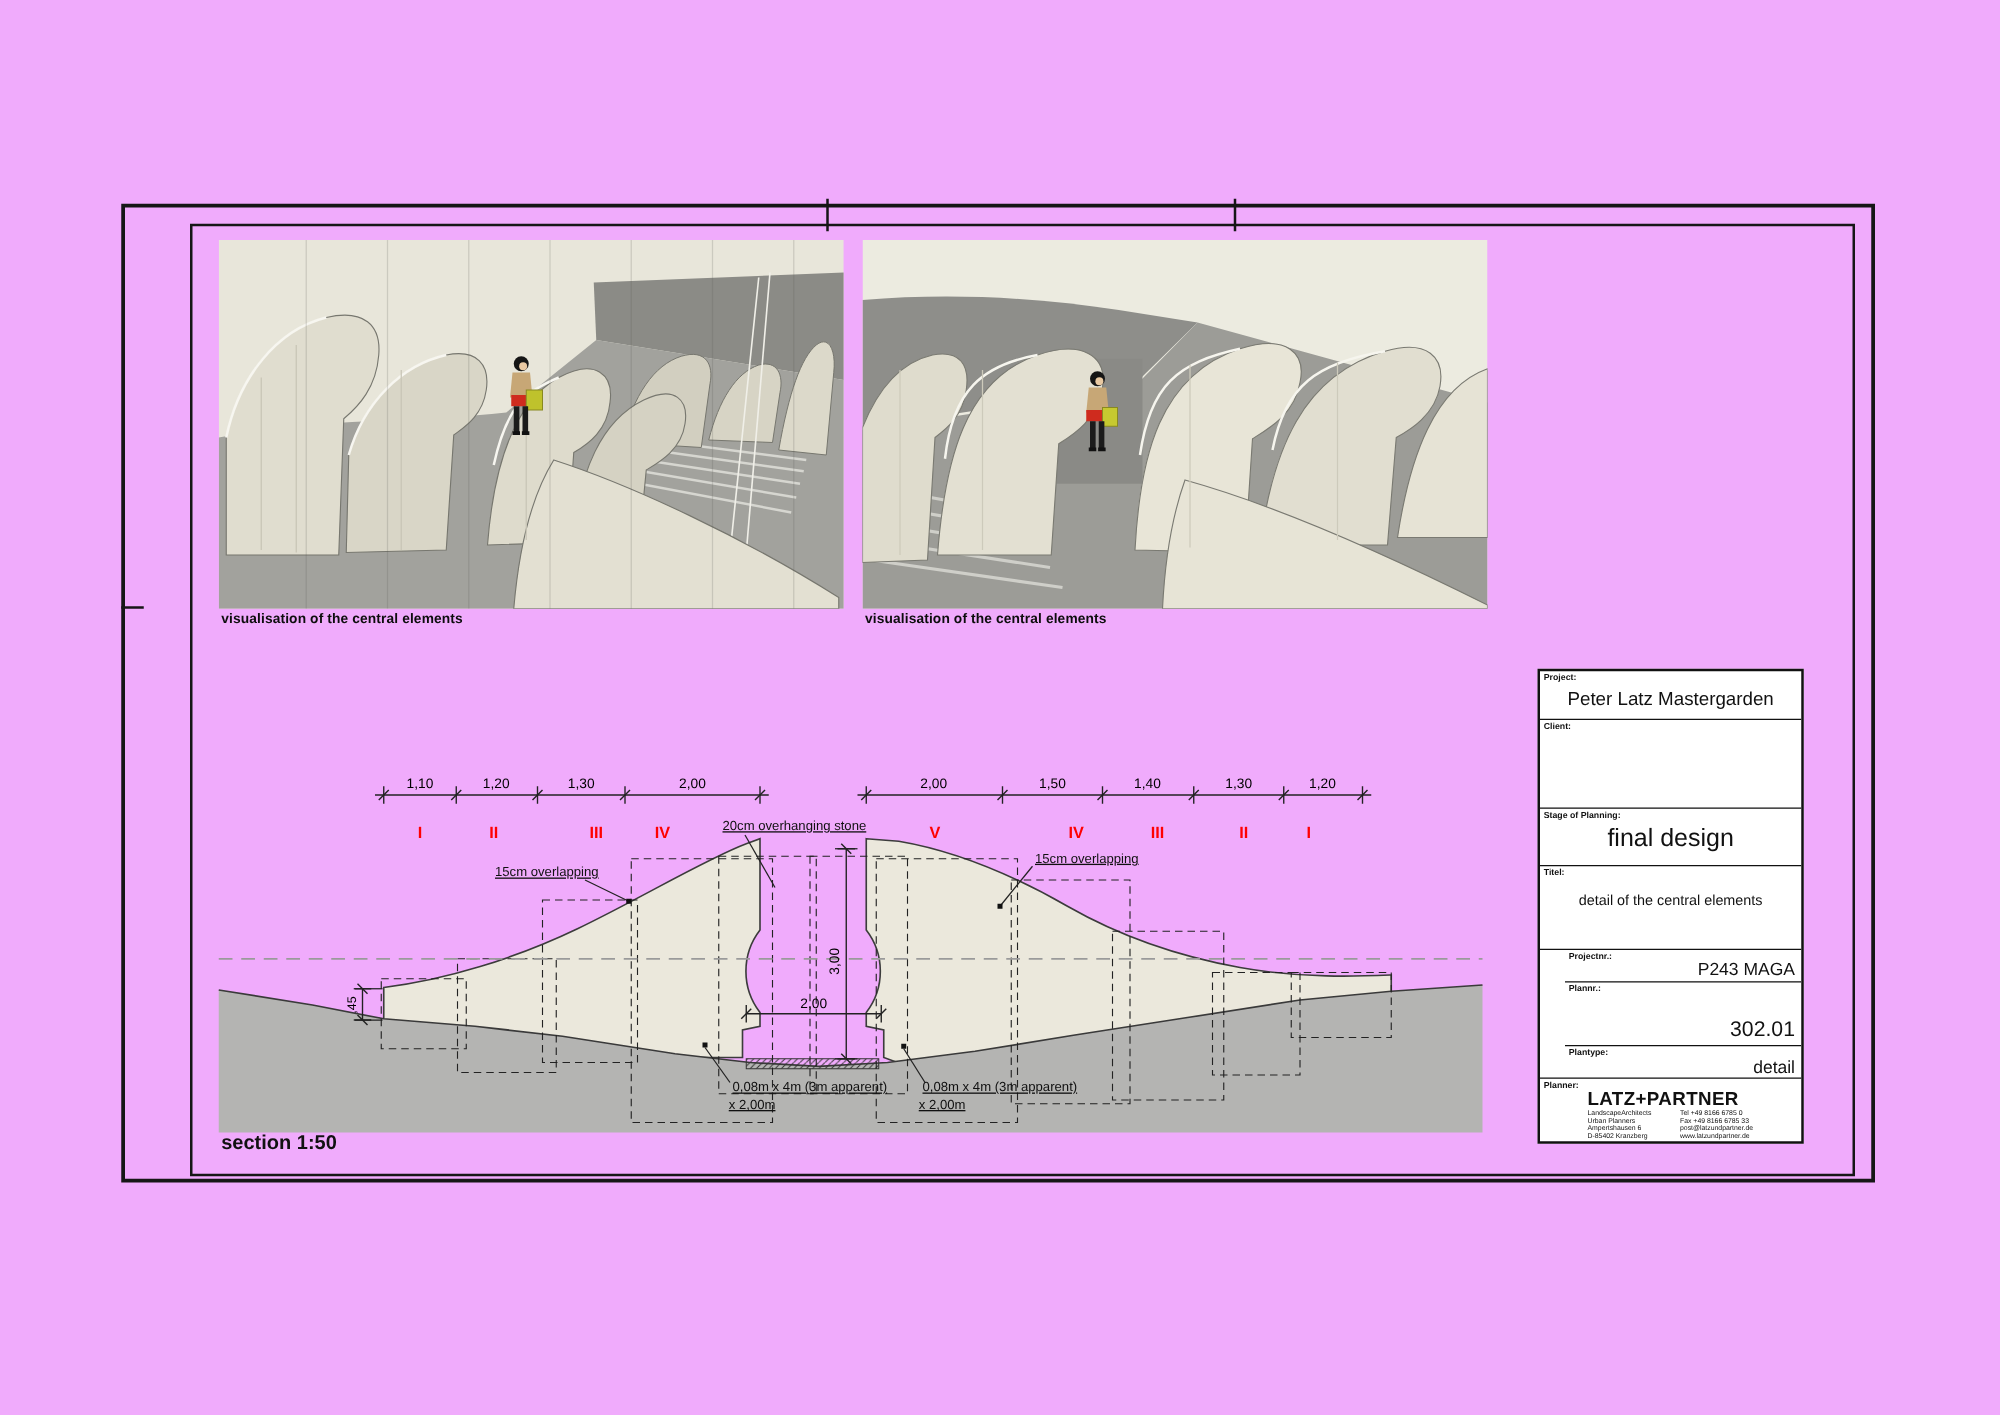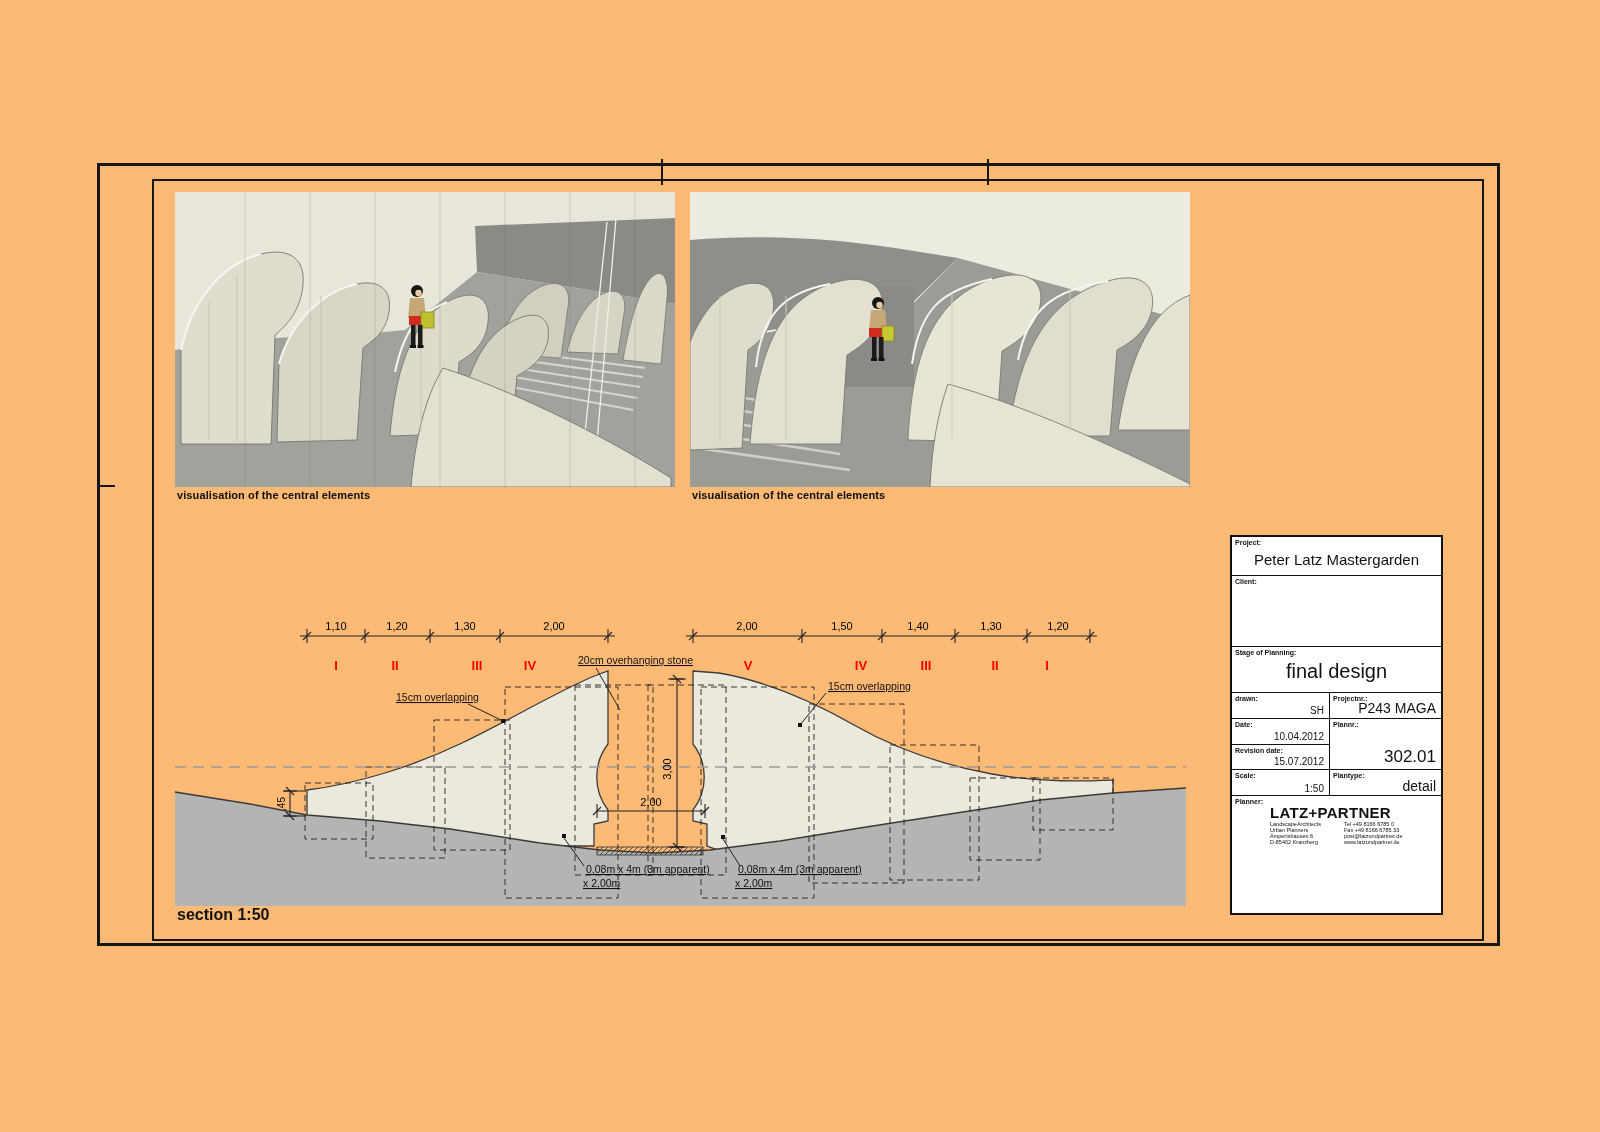--- a/index.html
+++ b/index.html
@@ -3,7 +3,7 @@
 <meta charset="utf-8">
 <style>
   html,body{margin:0;padding:0;background:#ffffff;font-family:"Liberation Sans",sans-serif;color:#111;}
-  #stage{position:relative;width:1600px;height:1132px;background:#fdba74;overflow:hidden;}
+  #stage{position:relative;width:1600px;height:1132px;background:#f0abfc;overflow:hidden;}
   .abs{position:absolute;}
   
   #outer-border{left:97px;top:163px;width:1403px;height:783px;border:3px solid #161616;box-sizing:border-box;}

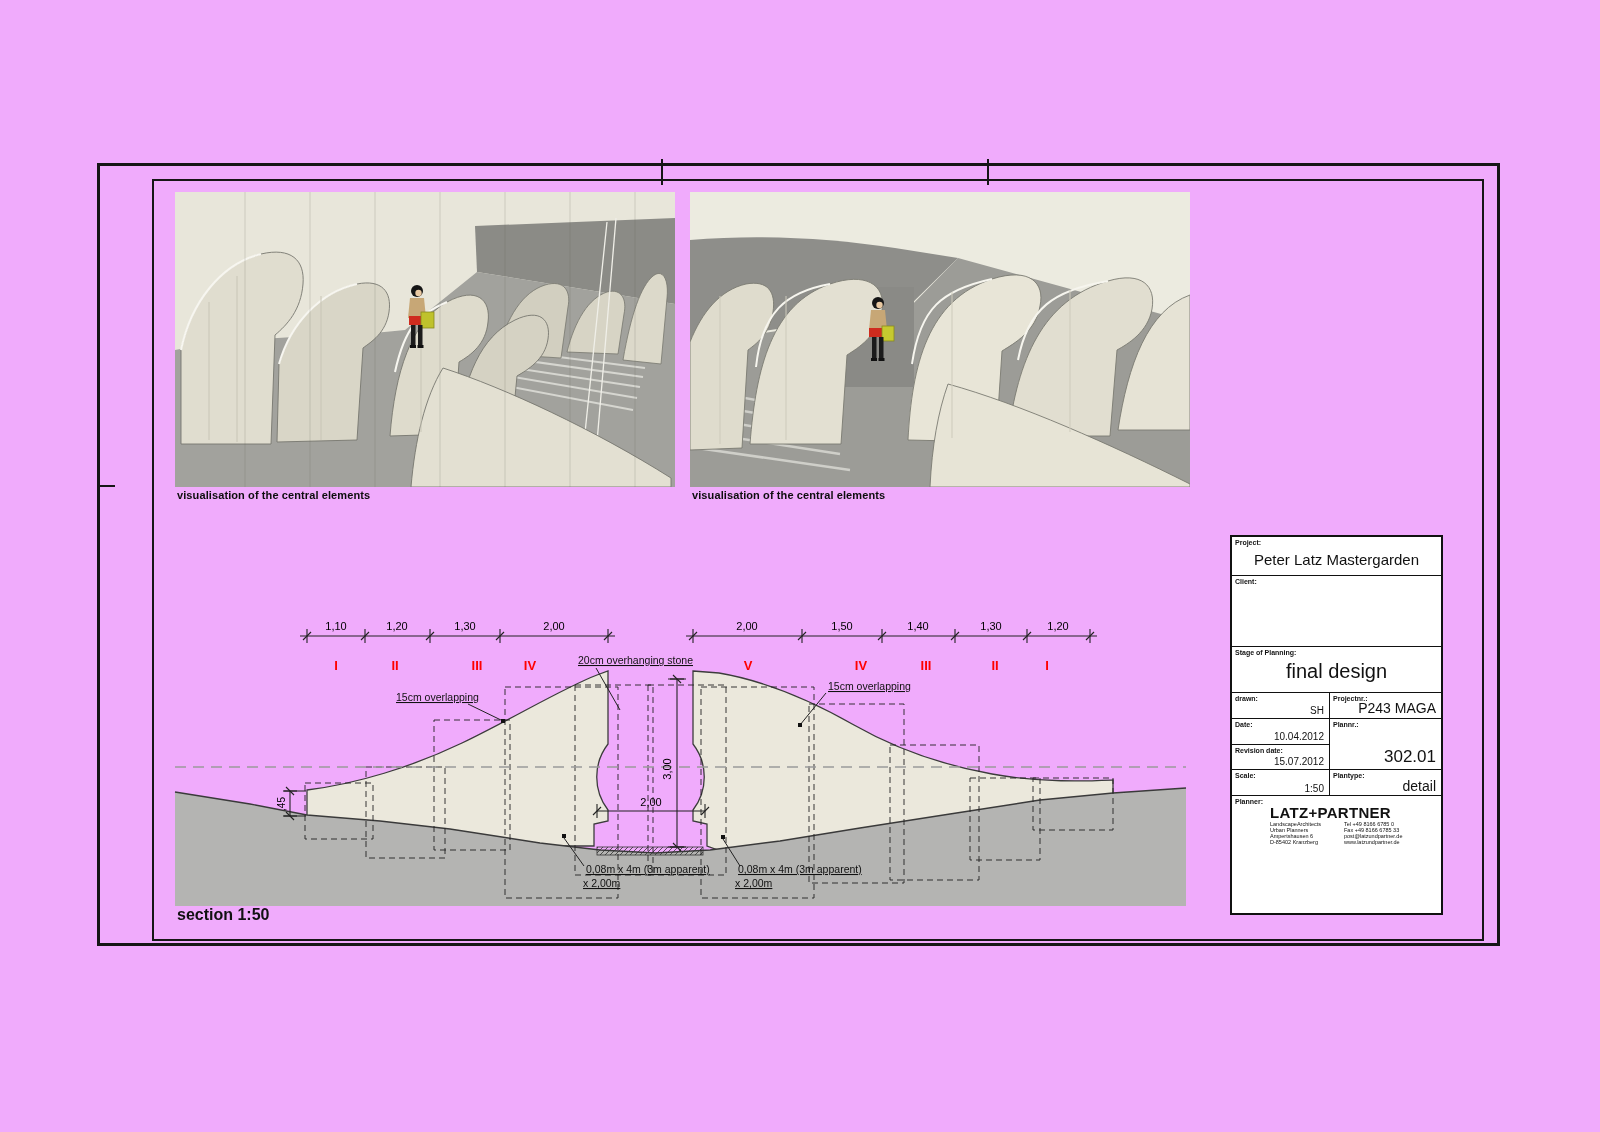--- a/index.html
+++ b/index.html
@@ -14,7 +14,7 @@
   #section-label{left:177px;top:906px;font-size:16px;font-weight:700;}
   
   #title-block{left:1230px;top:535px;width:213px;height:380px;border:2px solid #111;box-sizing:border-box;background:#fff;font-size:10px;}
-  .tb-row{position:relative;border-bottom:1.5px solid #111;box-sizing:border-box;overflow:hidden;}
+  .tb-row{position:relative;border-bottom:1.5px solid #111;box-sizing:border-box;overflow:hidden;padding-left:20px;}
   .tb-row:last-child{border-bottom:none;}
   .tb-label{position:absolute;left:3px;top:2px;font-size:7px;font-weight:700;}
   .tb-center{position:absolute;left:0;right:0;text-align:center;}

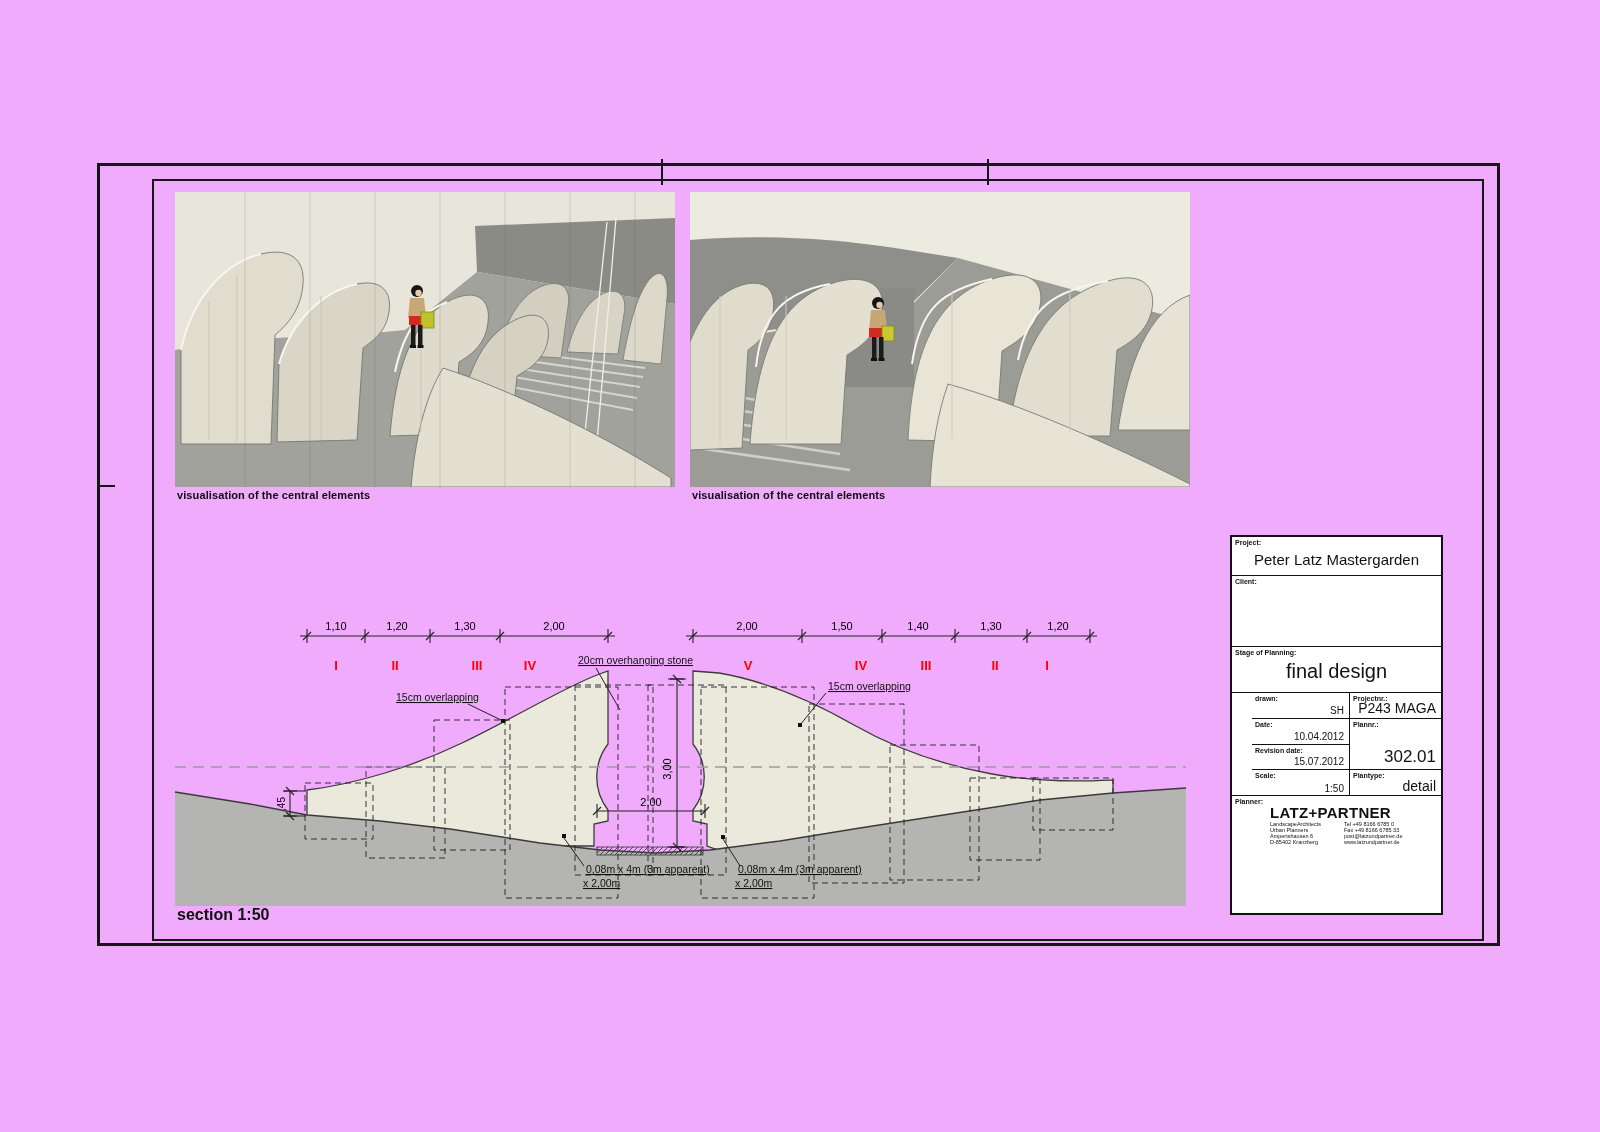--- a/index.html
+++ b/index.html
@@ -293,6 +293,10 @@
       <span class="tb-label">Stage of Planning:</span>
       <div class="tb-center" style="top:13px;font-size:20px;">final design</div>
     </div>
+    <div class="tb-row" style="height:67px;">
+      <span class="tb-label">Titel:</span>
+      <div class="tb-center" style="top:22px;font-size:11.5px;">detail of the central elements</div>
+    </div>
     <div class="tb-row" style="height:103px;">
       <div class="split">
         <div class="col-l">

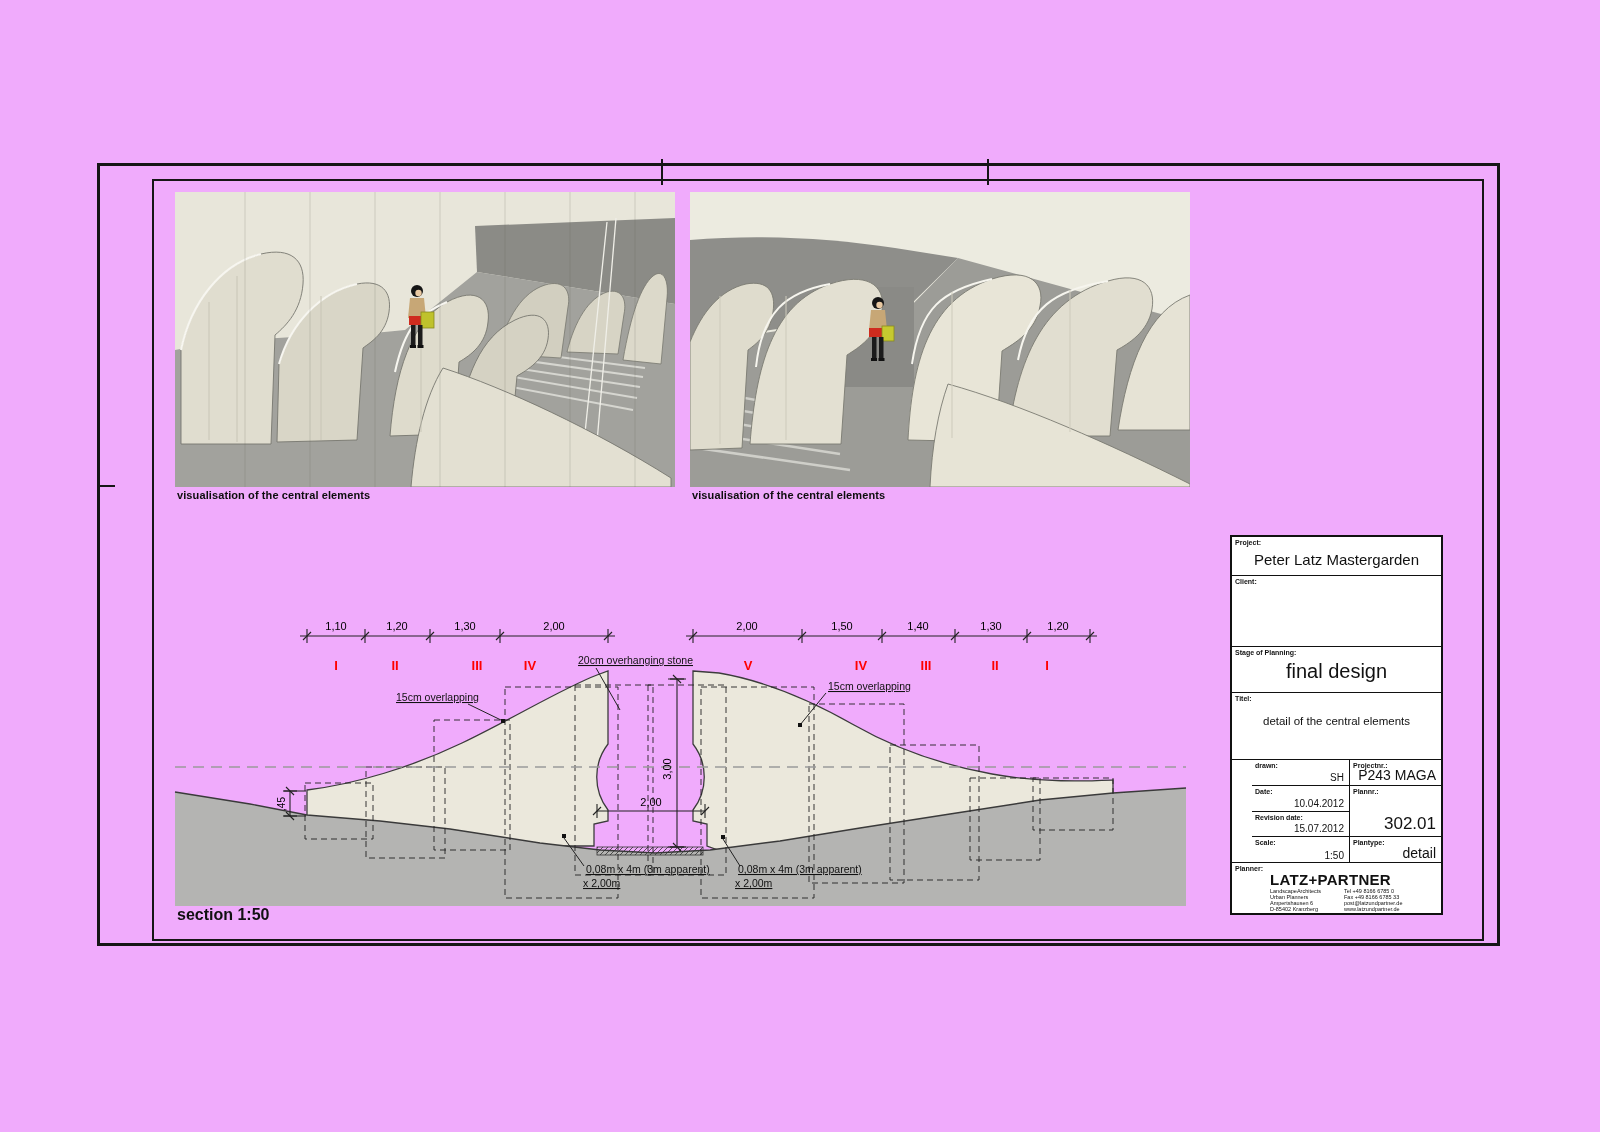--- a/index.html
+++ b/index.html
@@ -299,24 +299,6 @@
     </div>
     <div class="tb-row" style="height:103px;">
       <div class="split">
-        <div class="col-l">
-          <div class="sub" style="height:26px;">
-            <span class="tb-label">drawn:</span>
-            <span class="val-r">SH</span>
-          </div>
-          <div class="sub" style="height:26px;">
-            <span class="tb-label">Date:</span>
-            <span class="val-r">10.04.2012</span>
-          </div>
-          <div class="sub" style="height:25px;">
-            <span class="tb-label">Revision date:</span>
-            <span class="val-r">15.07.2012</span>
-          </div>
-          <div class="sub" style="height:26px;">
-            <span class="tb-label">Scale:</span>
-            <span class="val-r">1:50</span>
-          </div>
-        </div>
         <div class="col-r">
           <div class="sub" style="height:26px;">
             <span class="tb-label">Projectnr.:</span>

